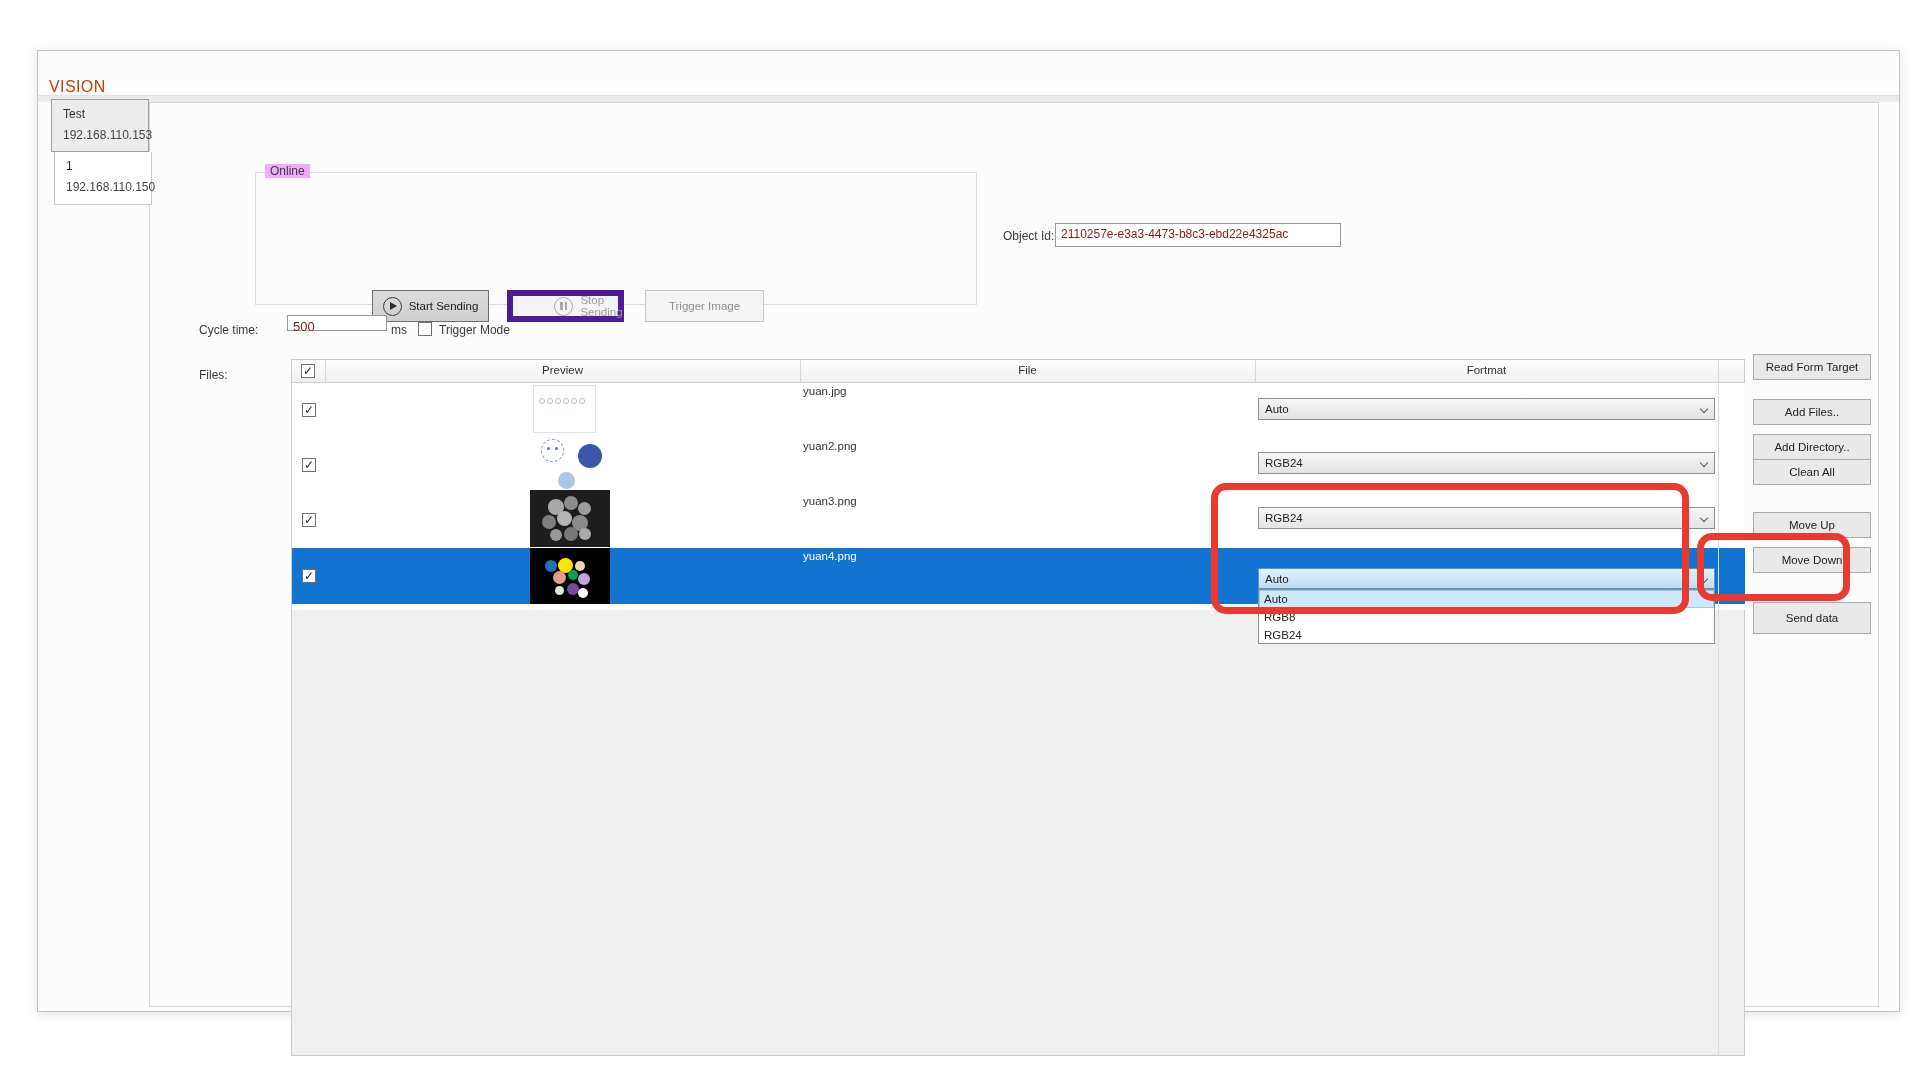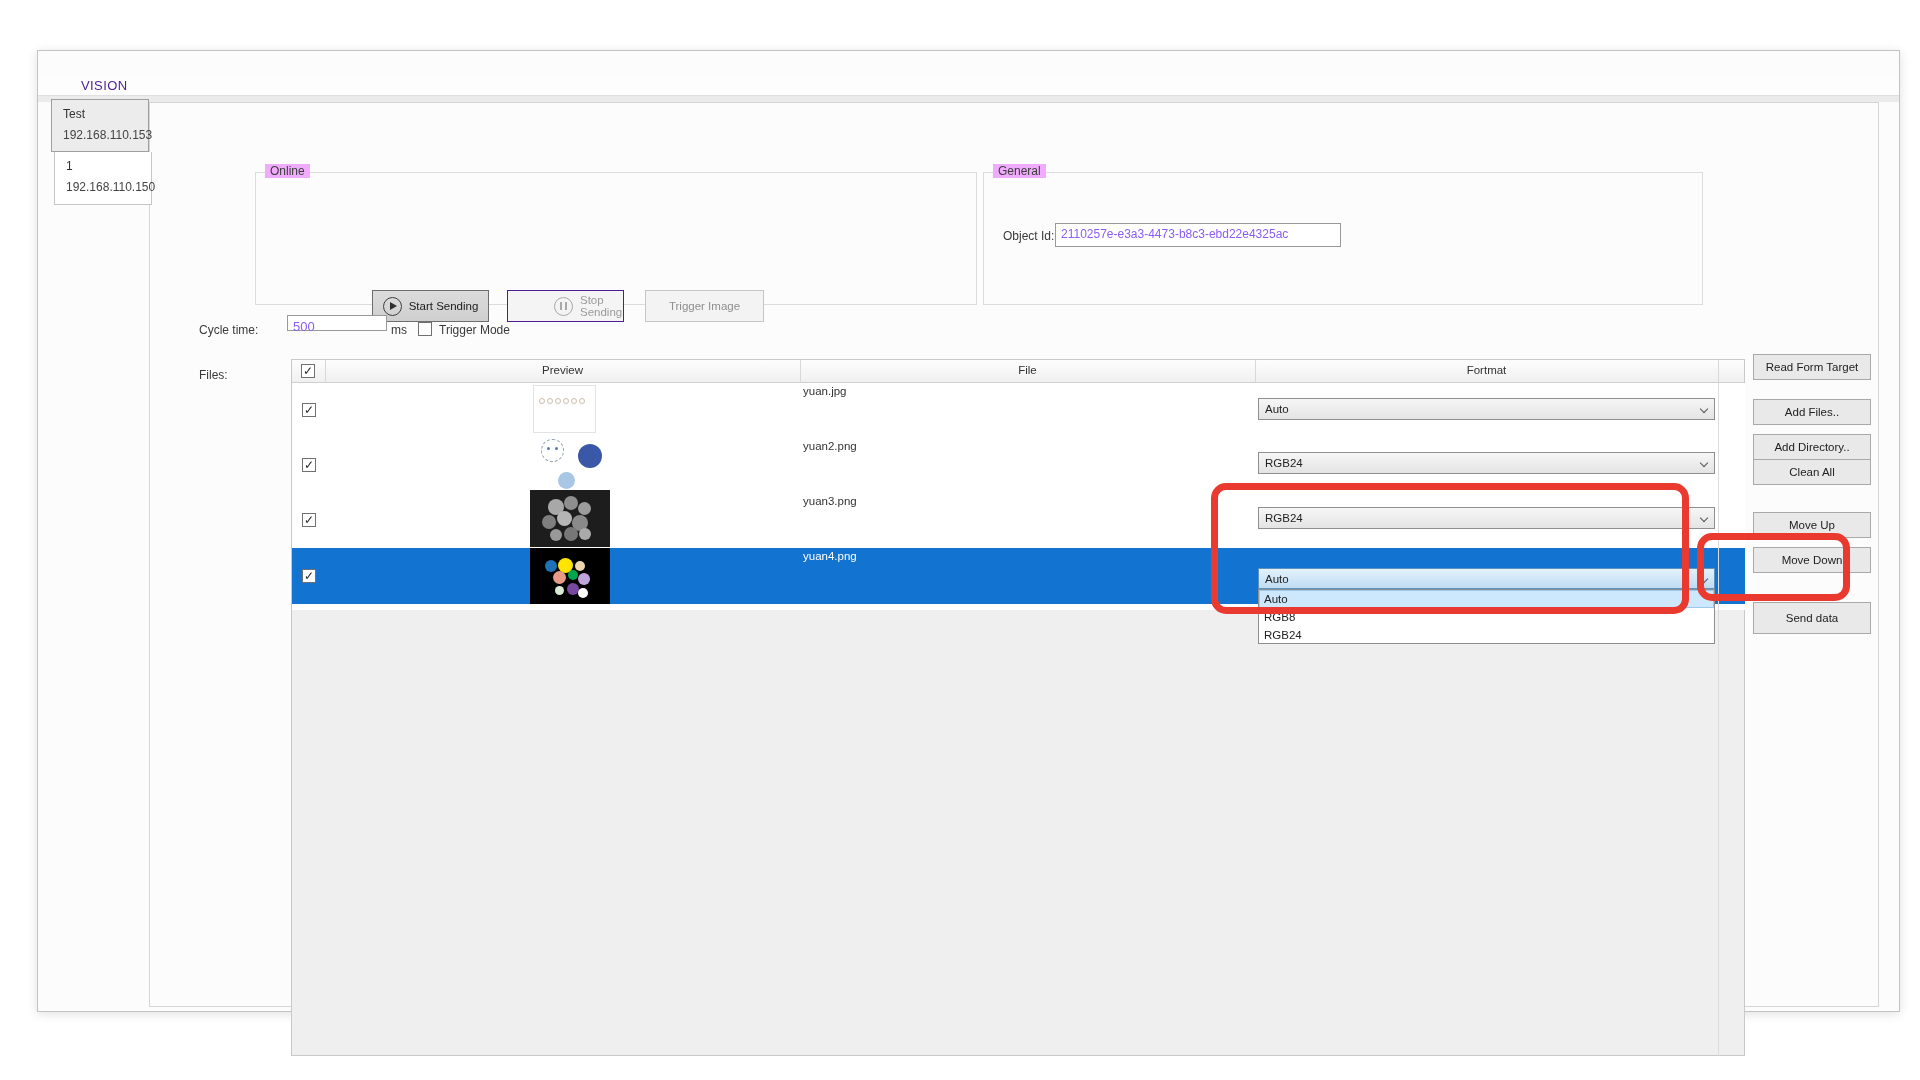--- a/index.html
+++ b/index.html
@@ -20,7 +20,7 @@
   .restore-glyph { position:relative; width:9px; height:9px; border:1px solid #333; background:#fdfdfd; }
   .restore-glyph::before { content:''; position:absolute; left:2px; top:-4px; width:9px; height:9px; border:1px solid #333; border-bottom:none; border-left:none; }
   .menubar { position:absolute; left:0; top:26px; width:100%; height:18px; background:#fdfdfd; }
-  .menu-item { position:absolute; left:11px; top:1px; font-size:13px; color:#4c1d95; letter-spacing:.4px;margin-left:32px; }
+  .menu-item { position:absolute; left:11px; top:1px; font-size:16px; color:#c2410c; letter-spacing:.4px; }
   .menu-strip { position:absolute; left:0; top:44px; width:100%; height:7px; background:#ebebeb; border-top:1px solid #e0e0e0; }
 
   

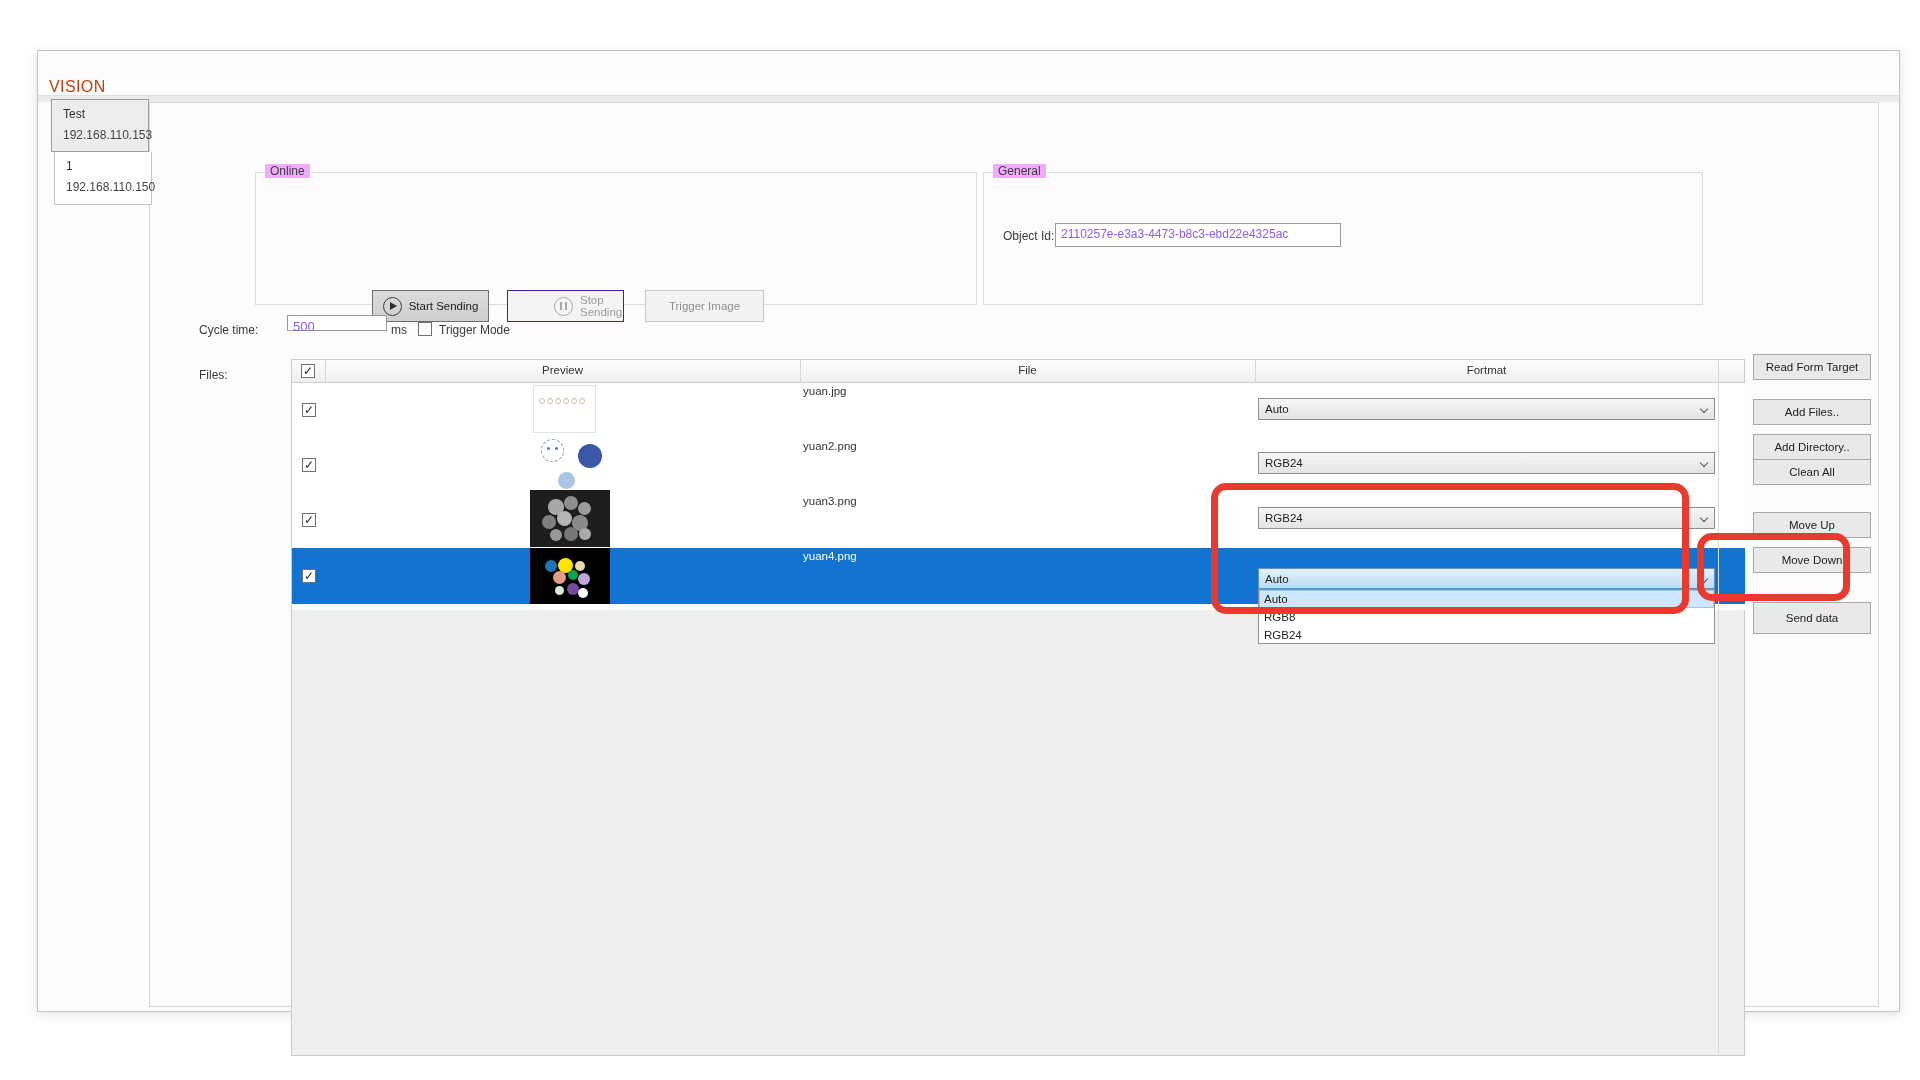--- a/index.html
+++ b/index.html
@@ -146,9 +146,6 @@
         </div>
       </div>
 
-      <div class="groupbox gb-general">
-        <span class="gb-label">General</span>
-      </div>
       <div class="field-label" style="left:853px; top:126px;">Object Id:</div>
       <div class="text-input" style="left:905px; top:120px; width:286px; height:24px;">2110257e-e3a3-4473-b8c3-ebd22e4325ac</div>
 

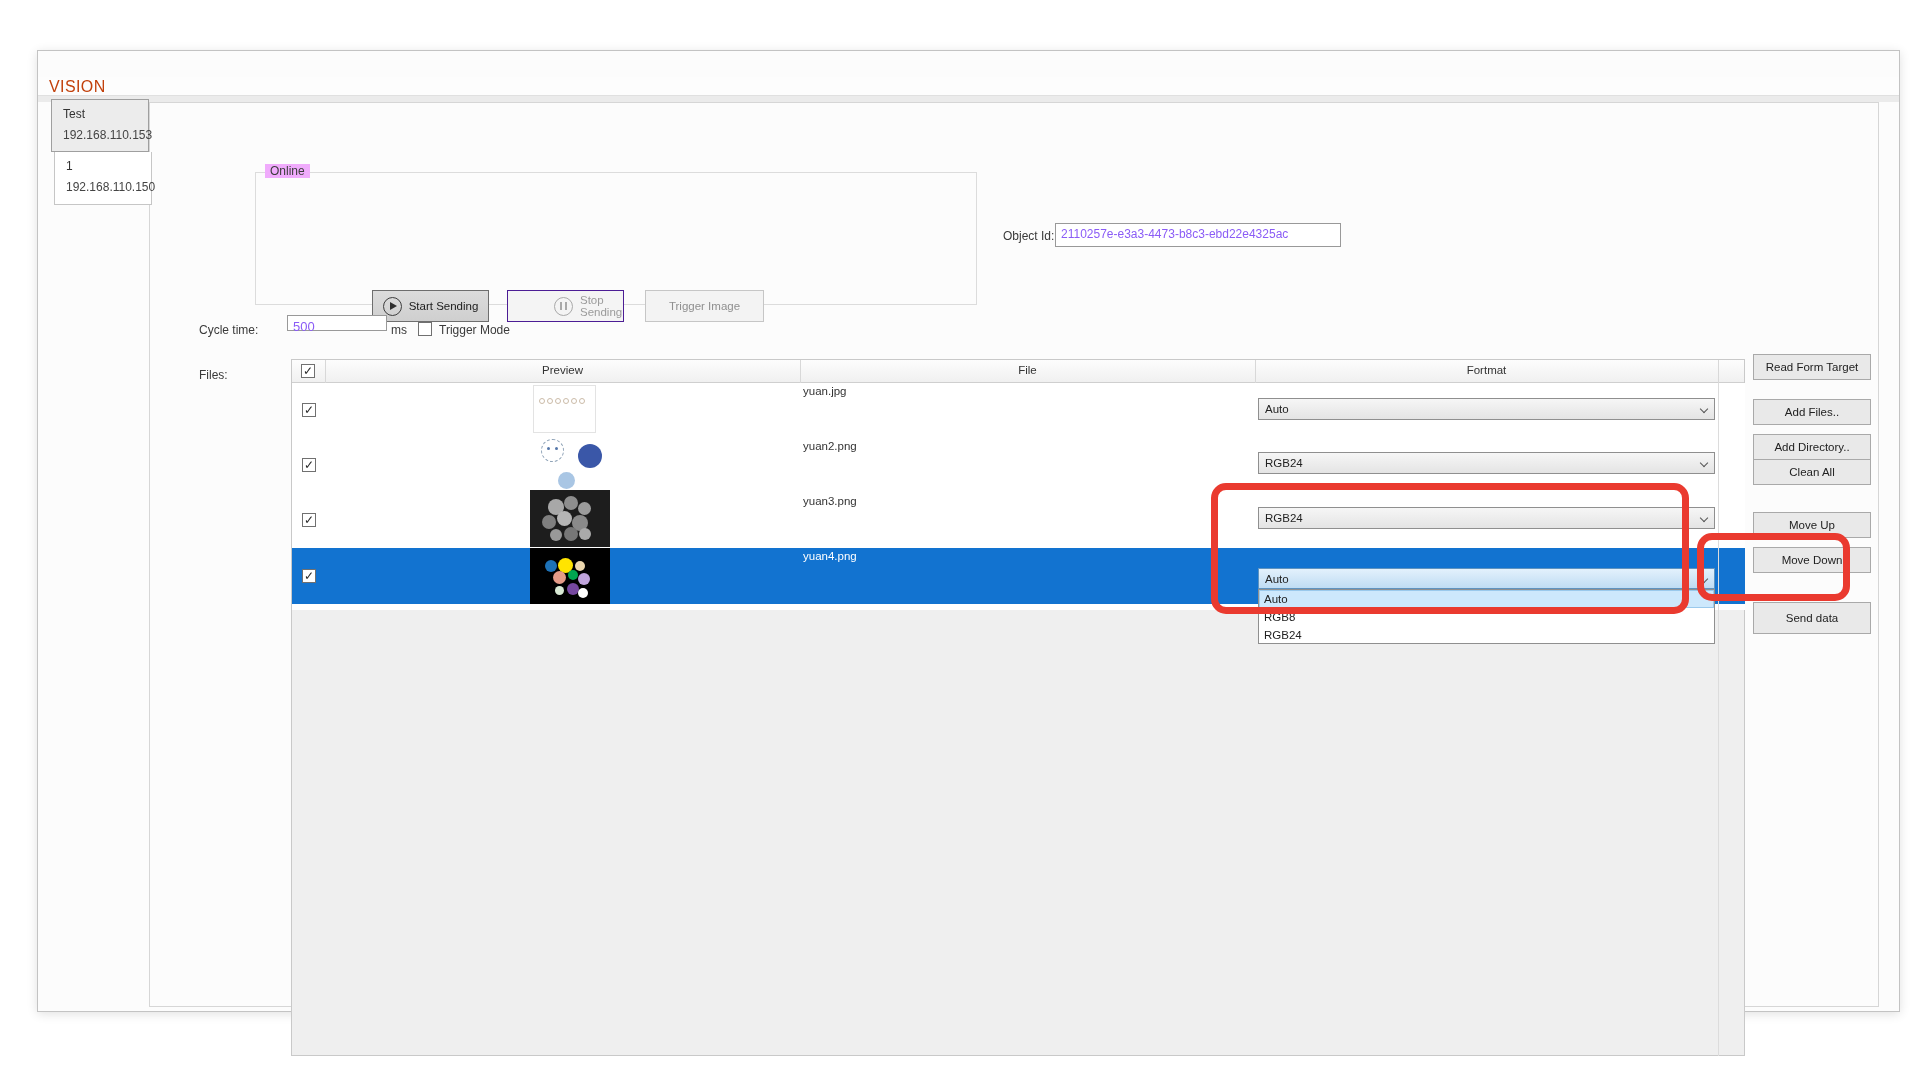--- a/index.html
+++ b/index.html
@@ -49,7 +49,7 @@
   .pause-bars i { display:block; width:2.2px; height:8px; background:#a9a9a9; }
 
   .field-label { position:absolute; font-size:12px; color:#3a3a3a; }
-  .text-input { position:absolute; background:#fff; border:1px solid #999; font-size:12px; padding:3px 5px; color:#8b5cf6; }
+  .text-input { position:absolute; background:#fff; border:1px solid #999; font-size:12px; padding:3px 5px; color:#7f1d1d; }
 
   .checkbox { position:absolute; width:14px; height:14px; border:1px solid #707070; background:#fff;
               display:flex; align-items:center; justify-content:center; font-size:12px; line-height:12px; color:#2b2b2b; }

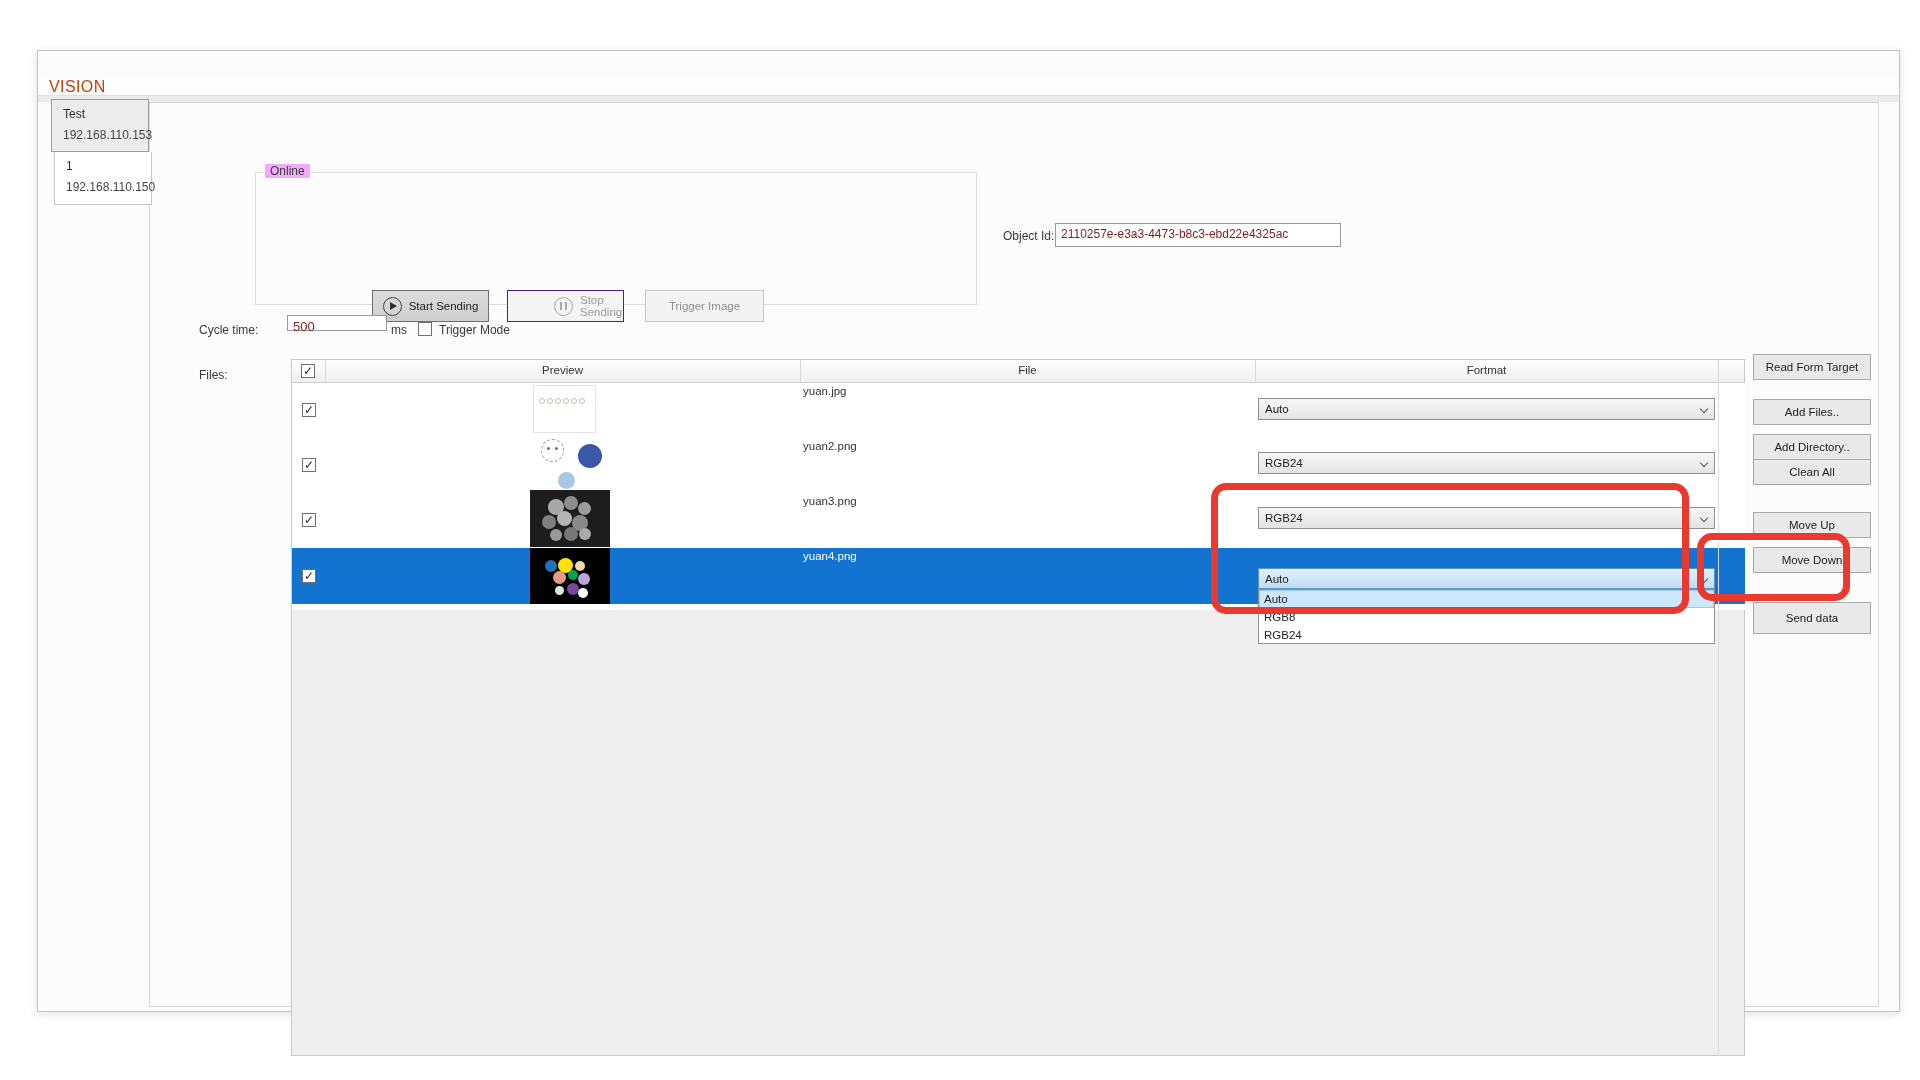--- a/index.html
+++ b/index.html
@@ -39,7 +39,7 @@
 
   .cmd-btn { position:absolute; height:32px; display:flex; align-items:center; justify-content:center; gap:7px; font-size:11.5px; }
   .btn-start { left:116px; top:117px; width:117px; background:linear-gradient(#dcdcdc,#cfcfcf); border:1px solid #6e6e6e; color:#1c1c1c; }
-  .btn-stop  { left:251px; top:117px; width:117px; background:#f4f4f4; border:1px solid #4c1d95; color:#9b9b9b;padding-left:46px; }
+  .btn-stop  { left:251px; top:117px; width:117px; background:#f4f4f4; border:6px solid #4c1d95; color:#9b9b9b;padding-left:46px; }
   .btn-trigger { left:389px; top:117px; width:119px; background:#f3f3f3; border:1px solid #c6c6c6; color:#8f8f8f; }
   .circ-icon { width:19px; height:19px; border-radius:50%; display:flex; align-items:center; justify-content:center; flex:0 0 auto; }
   .play-circ { border:1.6px solid #3d3d3d; }

